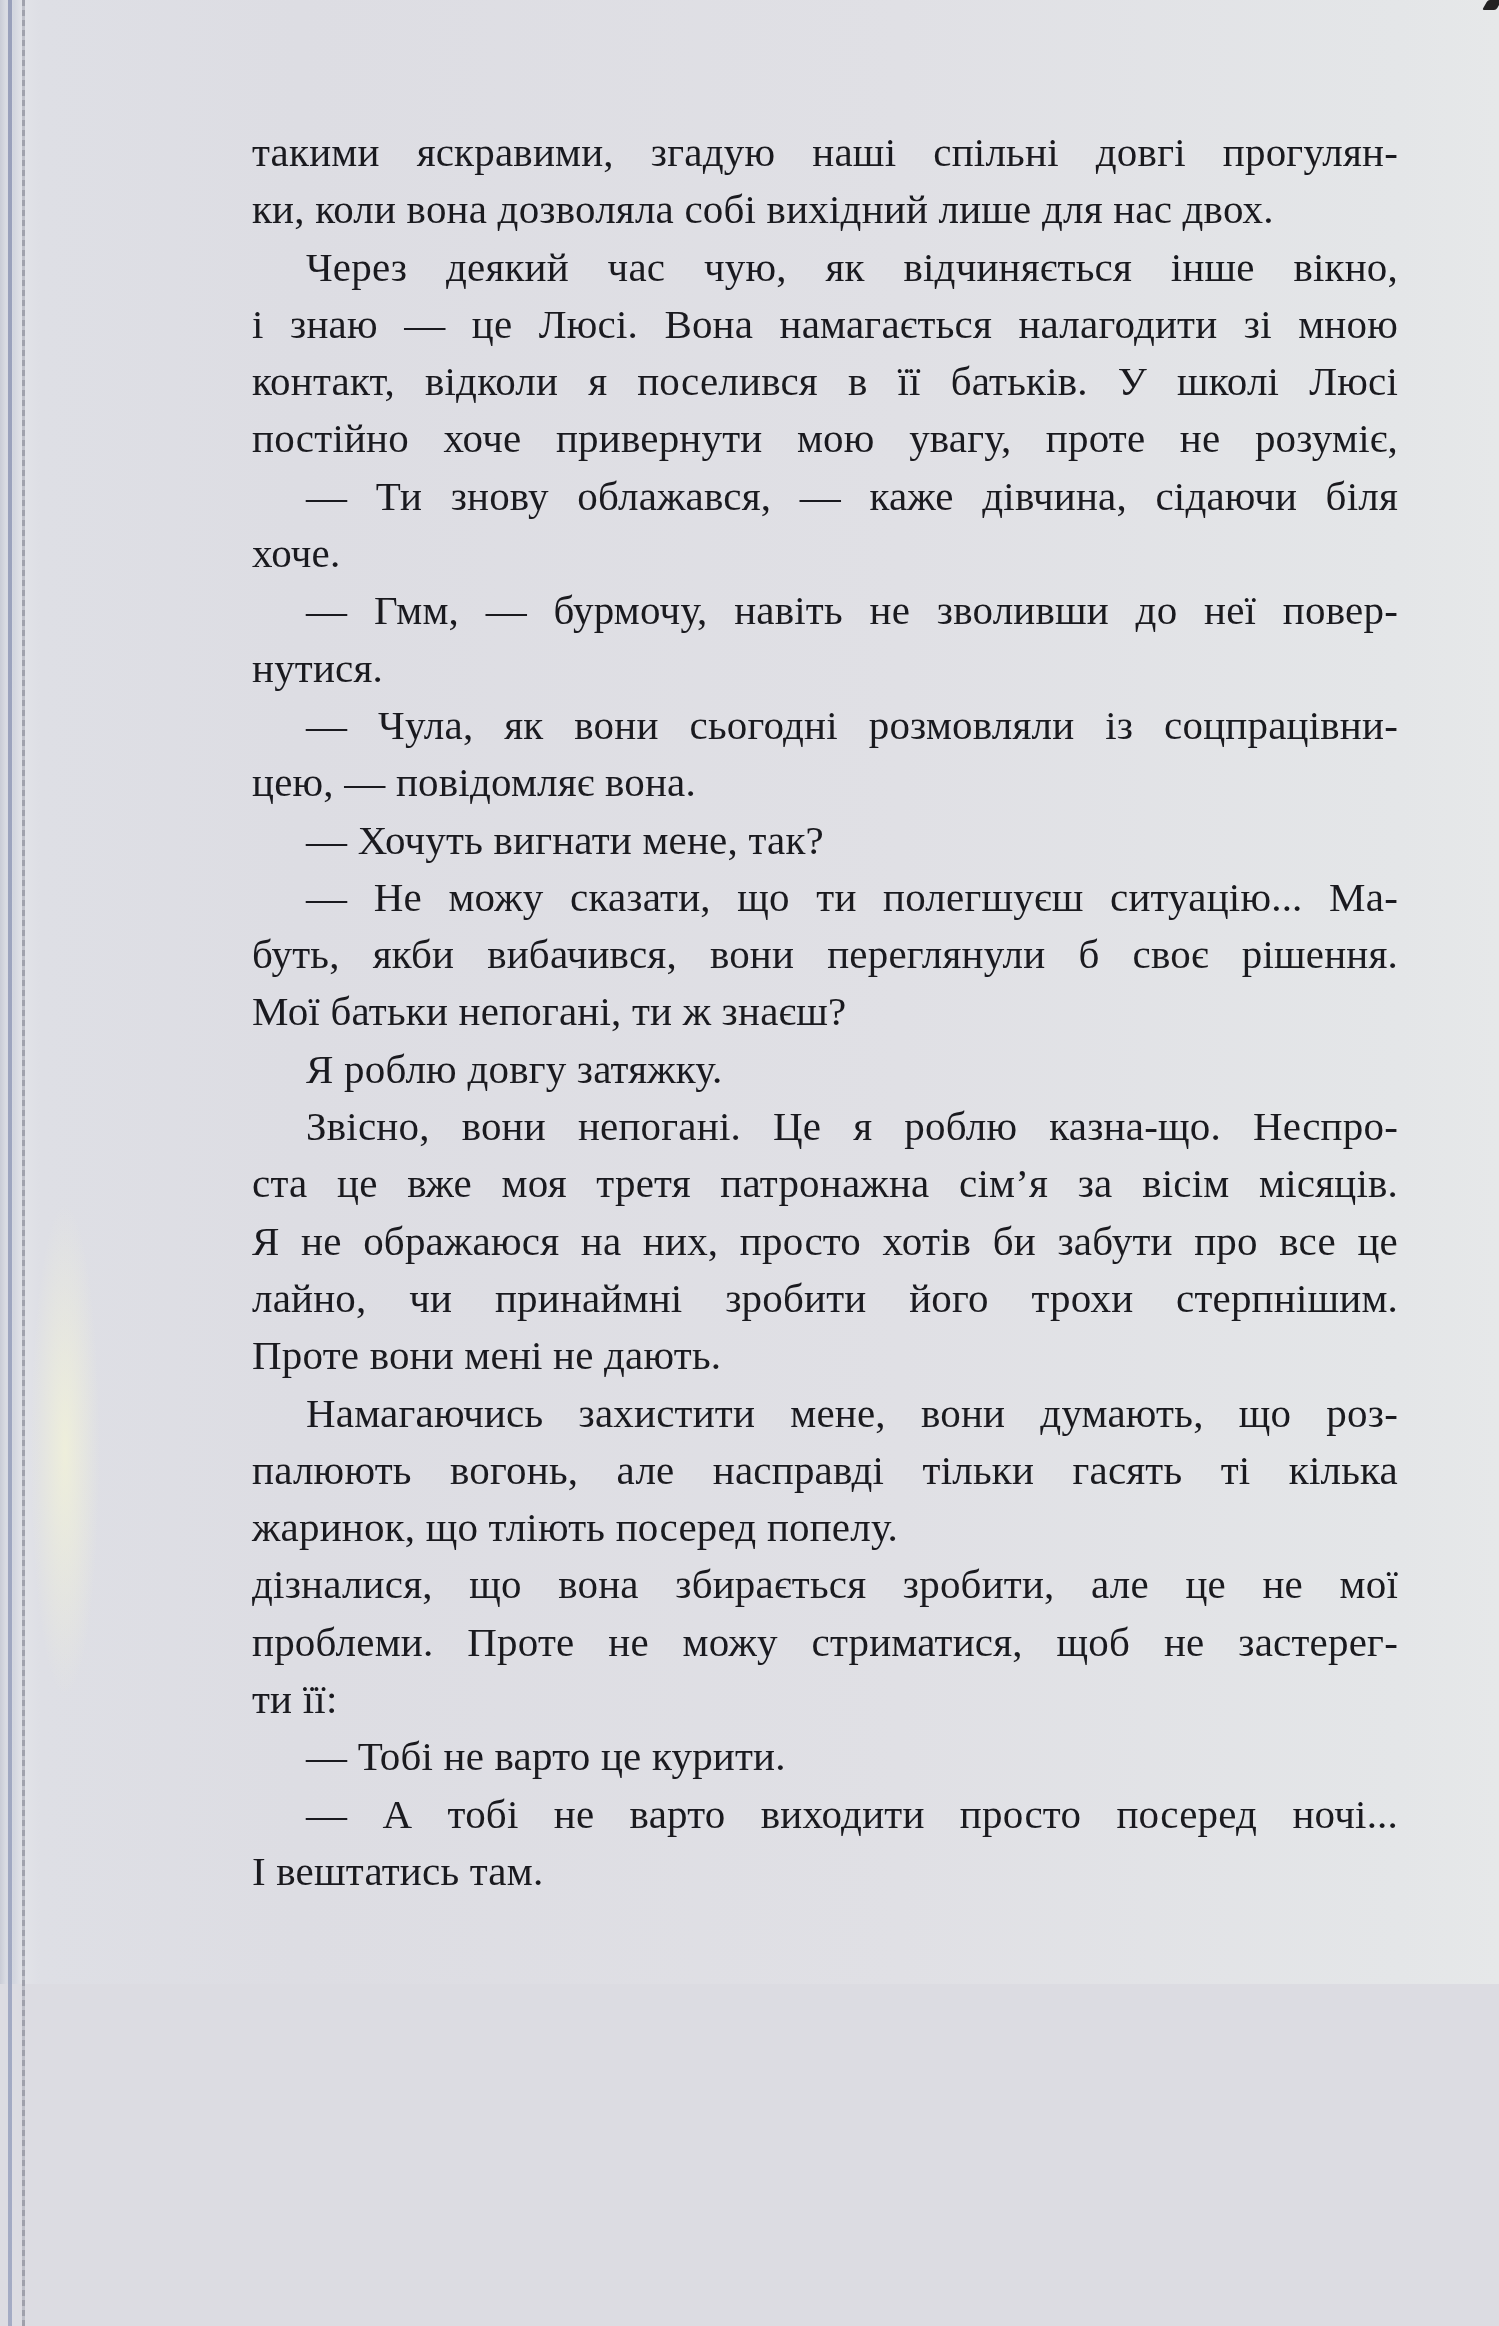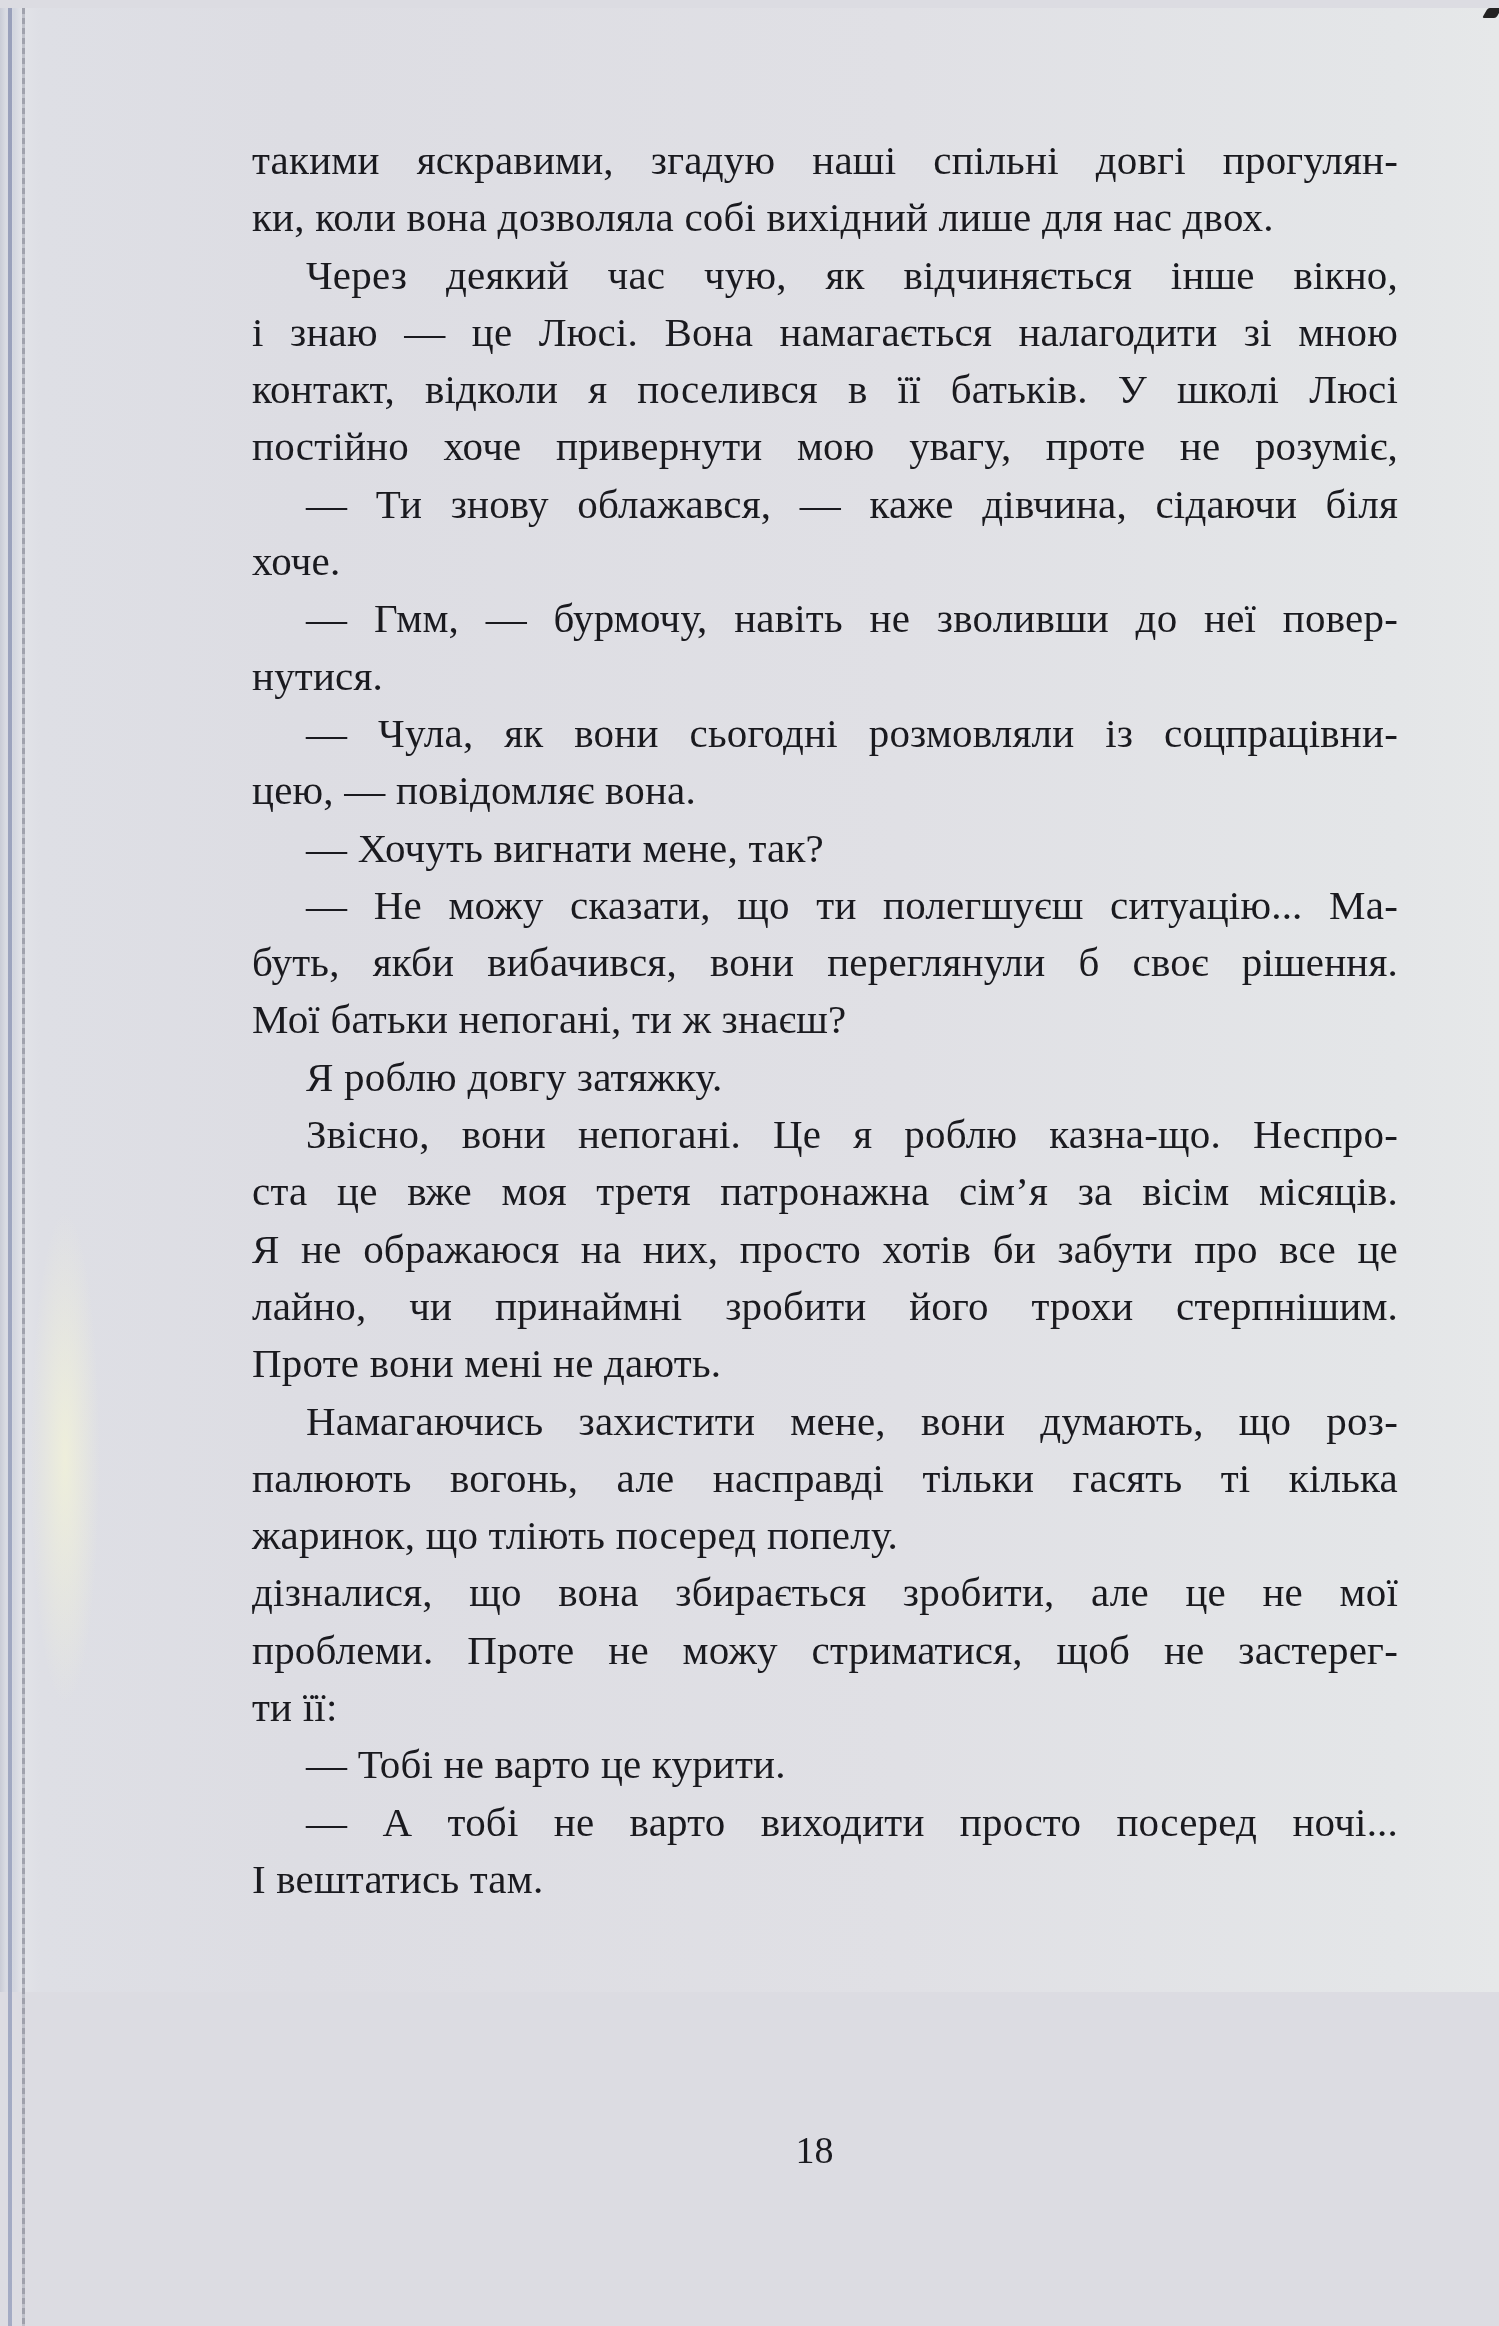--- a/index.html
+++ b/index.html
@@ -18,7 +18,7 @@
     .page {
       position: absolute;
       left: 0;
-      top: 8px;
+      top: 0;
       width: 1499px;
       height: 1984px;
       background: linear-gradient(90deg, #c9ccd6 0px, #dadce3 6px, #d3d6df 14px, #e2e3e8 22px, #dedfe5 40px, #dddde3 300px, #e0e0e5 900px, #e4e6e8 1400px, #e6e8e9 1499px);

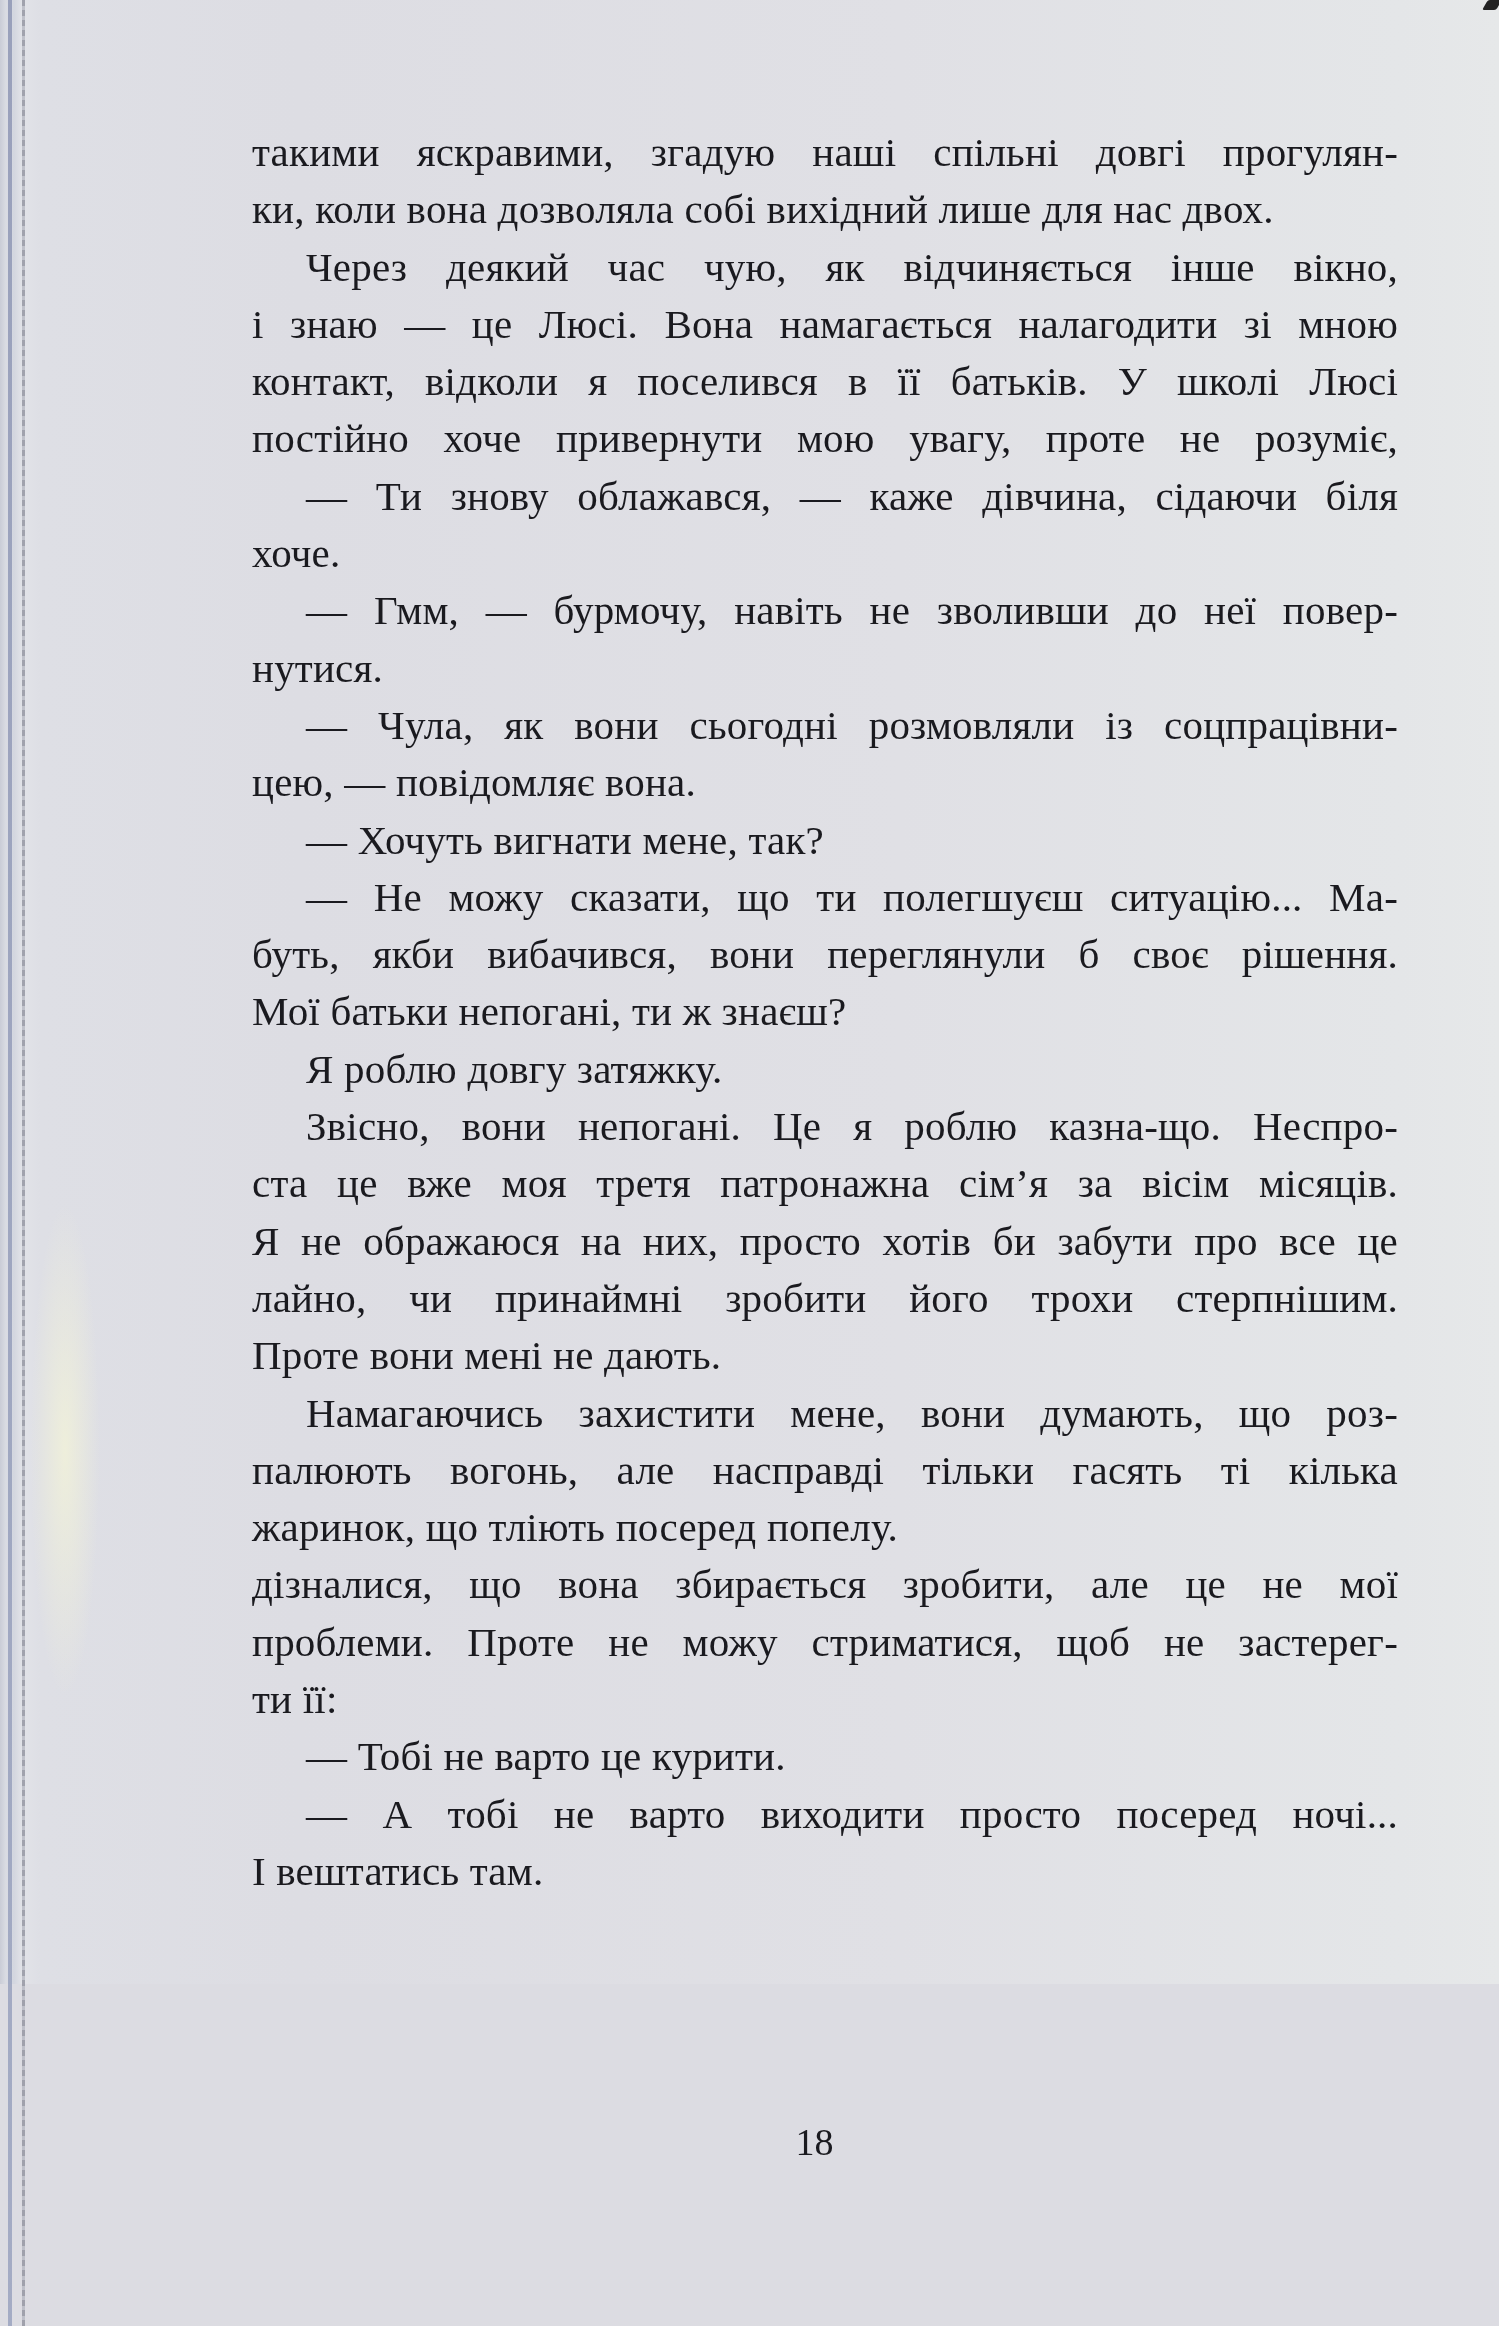--- a/index.html
+++ b/index.html
@@ -143,9 +143,6 @@
     <div class="line last">І вештатись там.</div>
   </div>
 
-  <div class="page-number">
-    <span>18</span>
-  </div>
 </div>
 
 </body></html>

